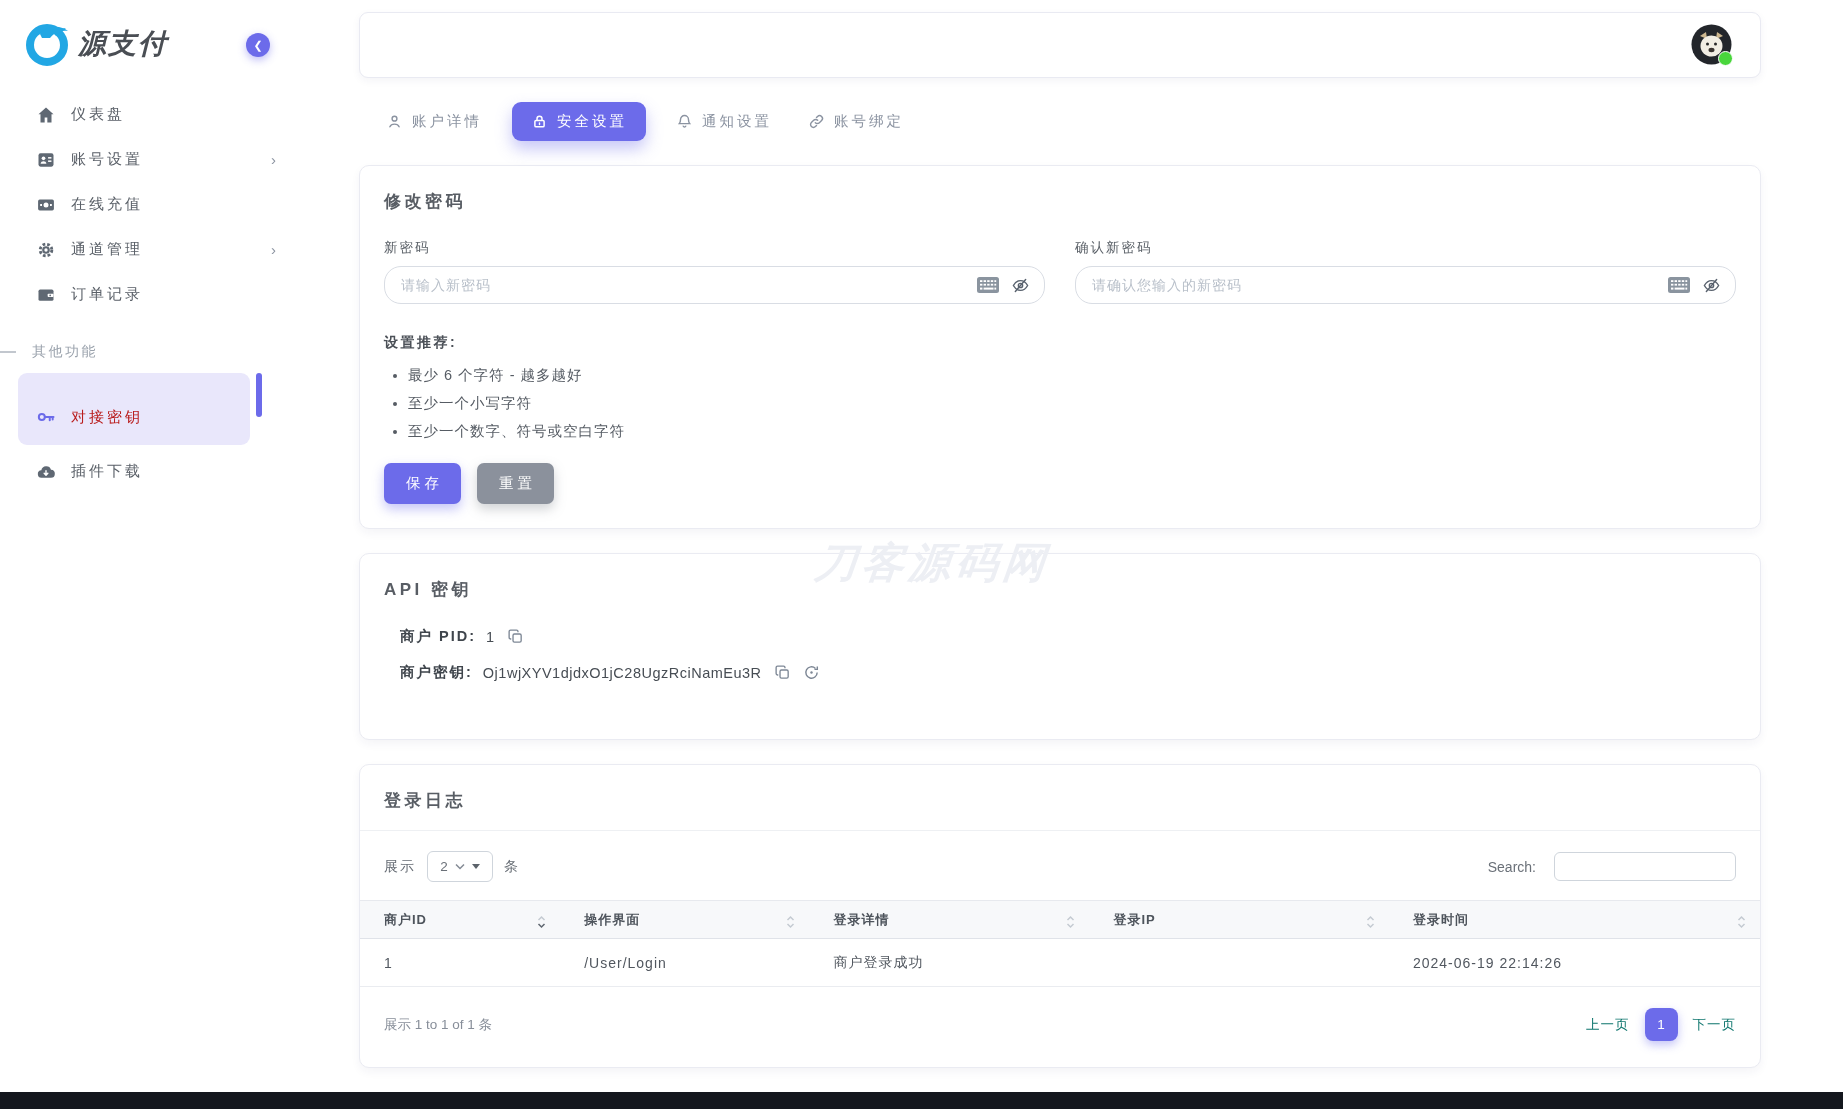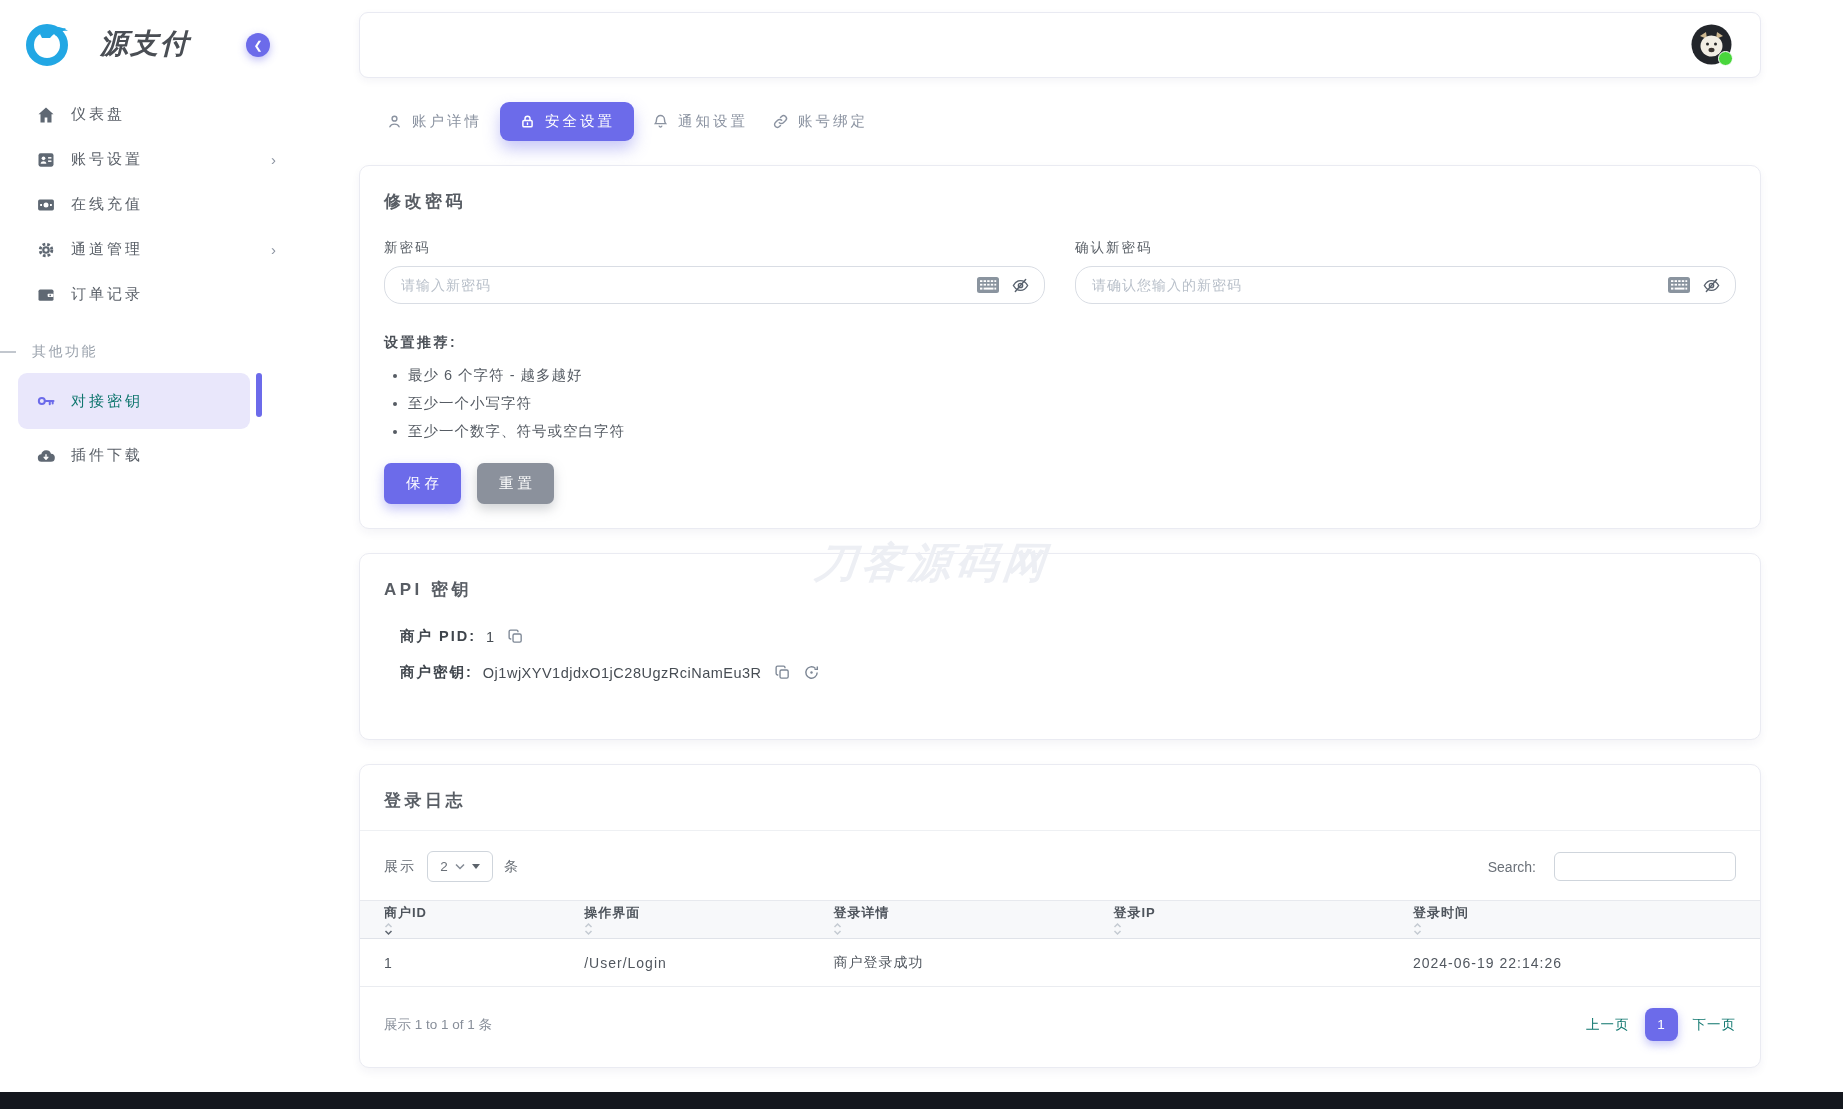--- a/index.html
+++ b/index.html
@@ -13,7 +13,7 @@
 
   
   .sidebar{position:absolute;left:0;top:0;width:300px;height:100%;background:#fff;}
-  .logo-row{display:flex;align-items:center;padding:22px 0 0 26px;gap:22px;}
+  .logo-row{display:flex;align-items:center;padding:22px 0 0 26px;}
   .logo-text{margin-left:8px;font-size:28px;font-weight:800;color:#4a4e54;letter-spacing:2px;font-style:italic;}
   .collapse-btn{position:absolute;top:33px;left:246px;width:24px;height:24px;border-radius:50%;
     background:#6c6bea;color:#fff;display:flex;align-items:center;justify-content:center;

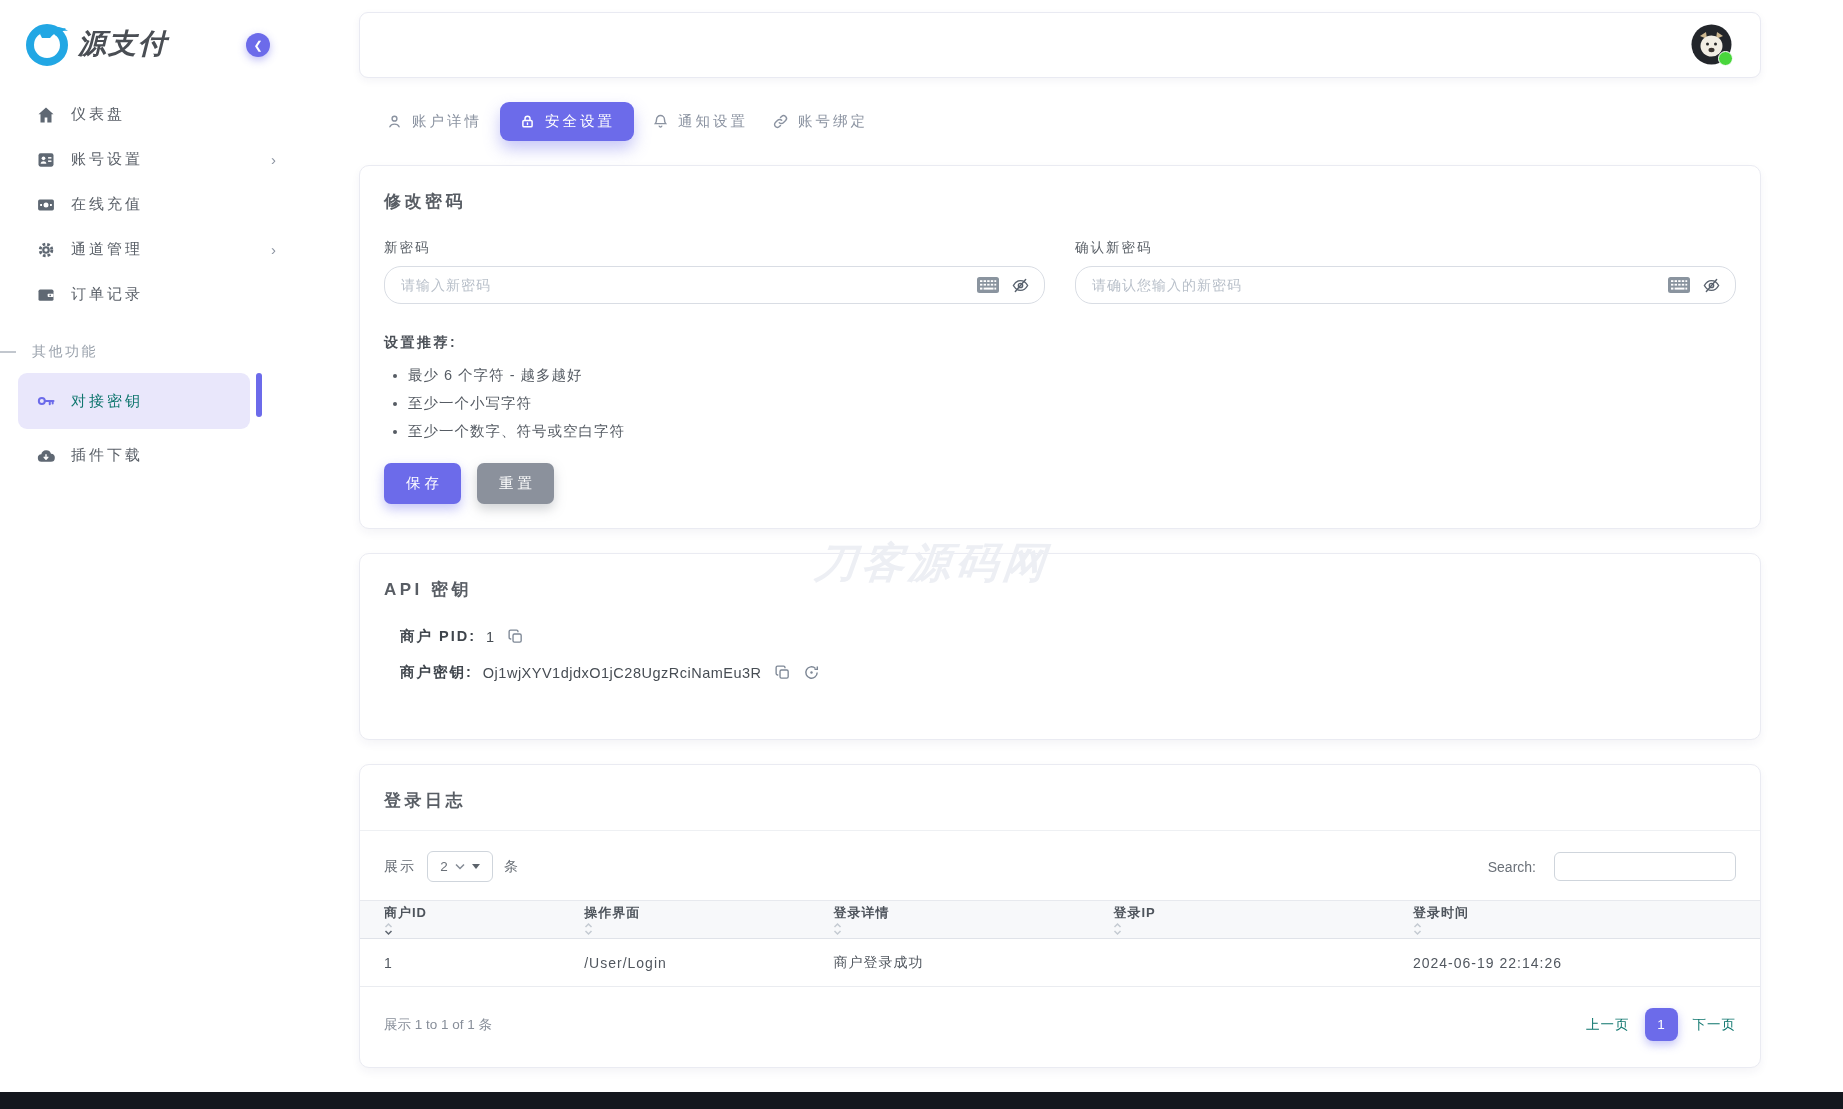--- a/index.html
+++ b/index.html
@@ -41,7 +41,7 @@
   .status-dot{position:absolute;right:-1px;bottom:-1px;width:13px;height:13px;border-radius:50%;
     background:#49d63c;border:1px solid #fff;}
 
-  .tabs{display:flex;align-items:center;gap:12px;margin:24px 0 0 21px;text-align:right;}
+  .tabs{display:flex;align-items:center;gap:24px;margin:24px 0 0 21px;text-align:right;}
   .tab{display:flex;align-items:center;gap:9px;color:#8b93a1;font-size:14.5px;padding:10px 6px;cursor:pointer;}
   .tab .tico{width:17px;height:17px;}
   .tab.active{background:#6c6bea;color:#fff;border-radius:9px;padding:10px 19px;

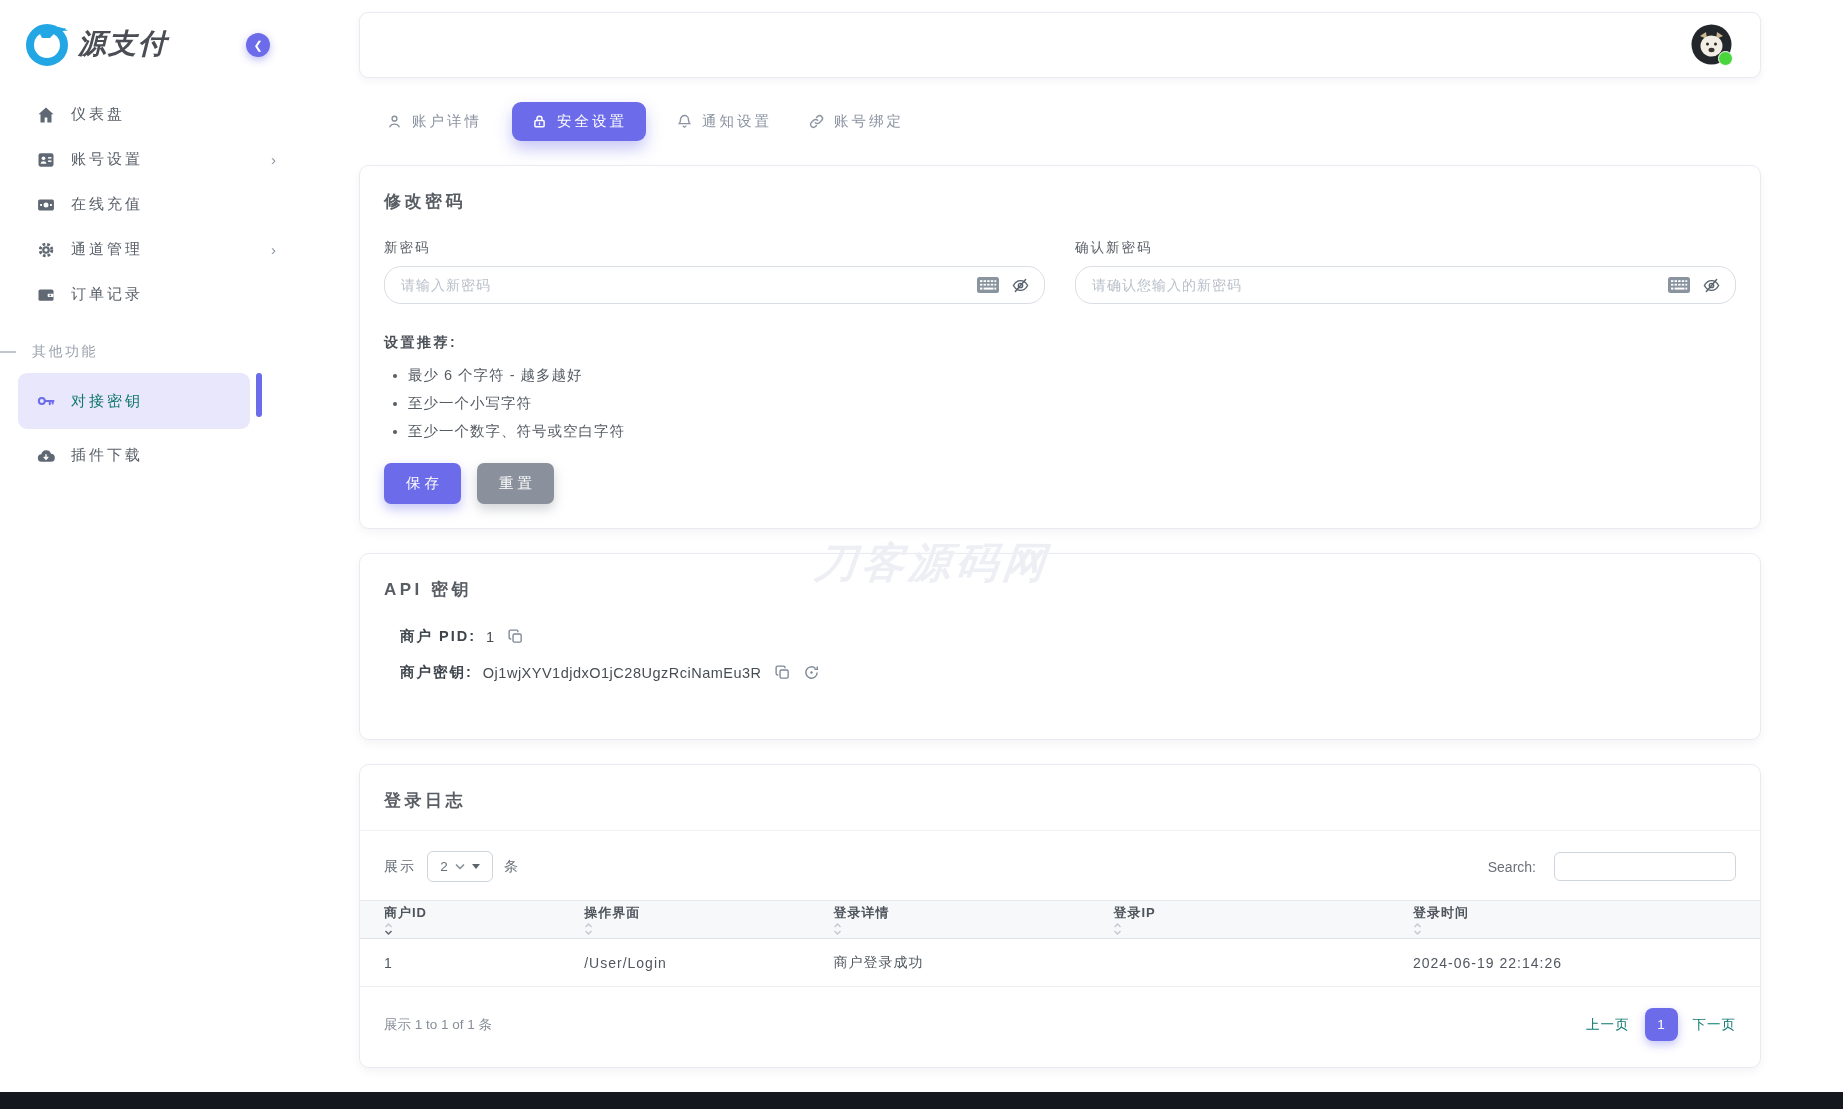--- a/index.html
+++ b/index.html
@@ -29,7 +29,7 @@
   .section-label{color:#9aa2ac;font-size:14px;letter-spacing:2.5px;}
   .extra-wrap{position:relative;}
   .nav-item.active{background:#e9e7fb;border-radius:9px;margin:0 50px 4px 18px;height:56px;
-    padding:0 10px 0 18px;color:#0f766e;}
+    padding:16px 10px 0 18px;color:#b91c1c;}
   .nav-item.active .nico{color:#6c6bea;}
   .active-bar{position:absolute;top:0;left:256px;width:6px;height:44px;border-radius:3px;background:#6c6bea;}
 

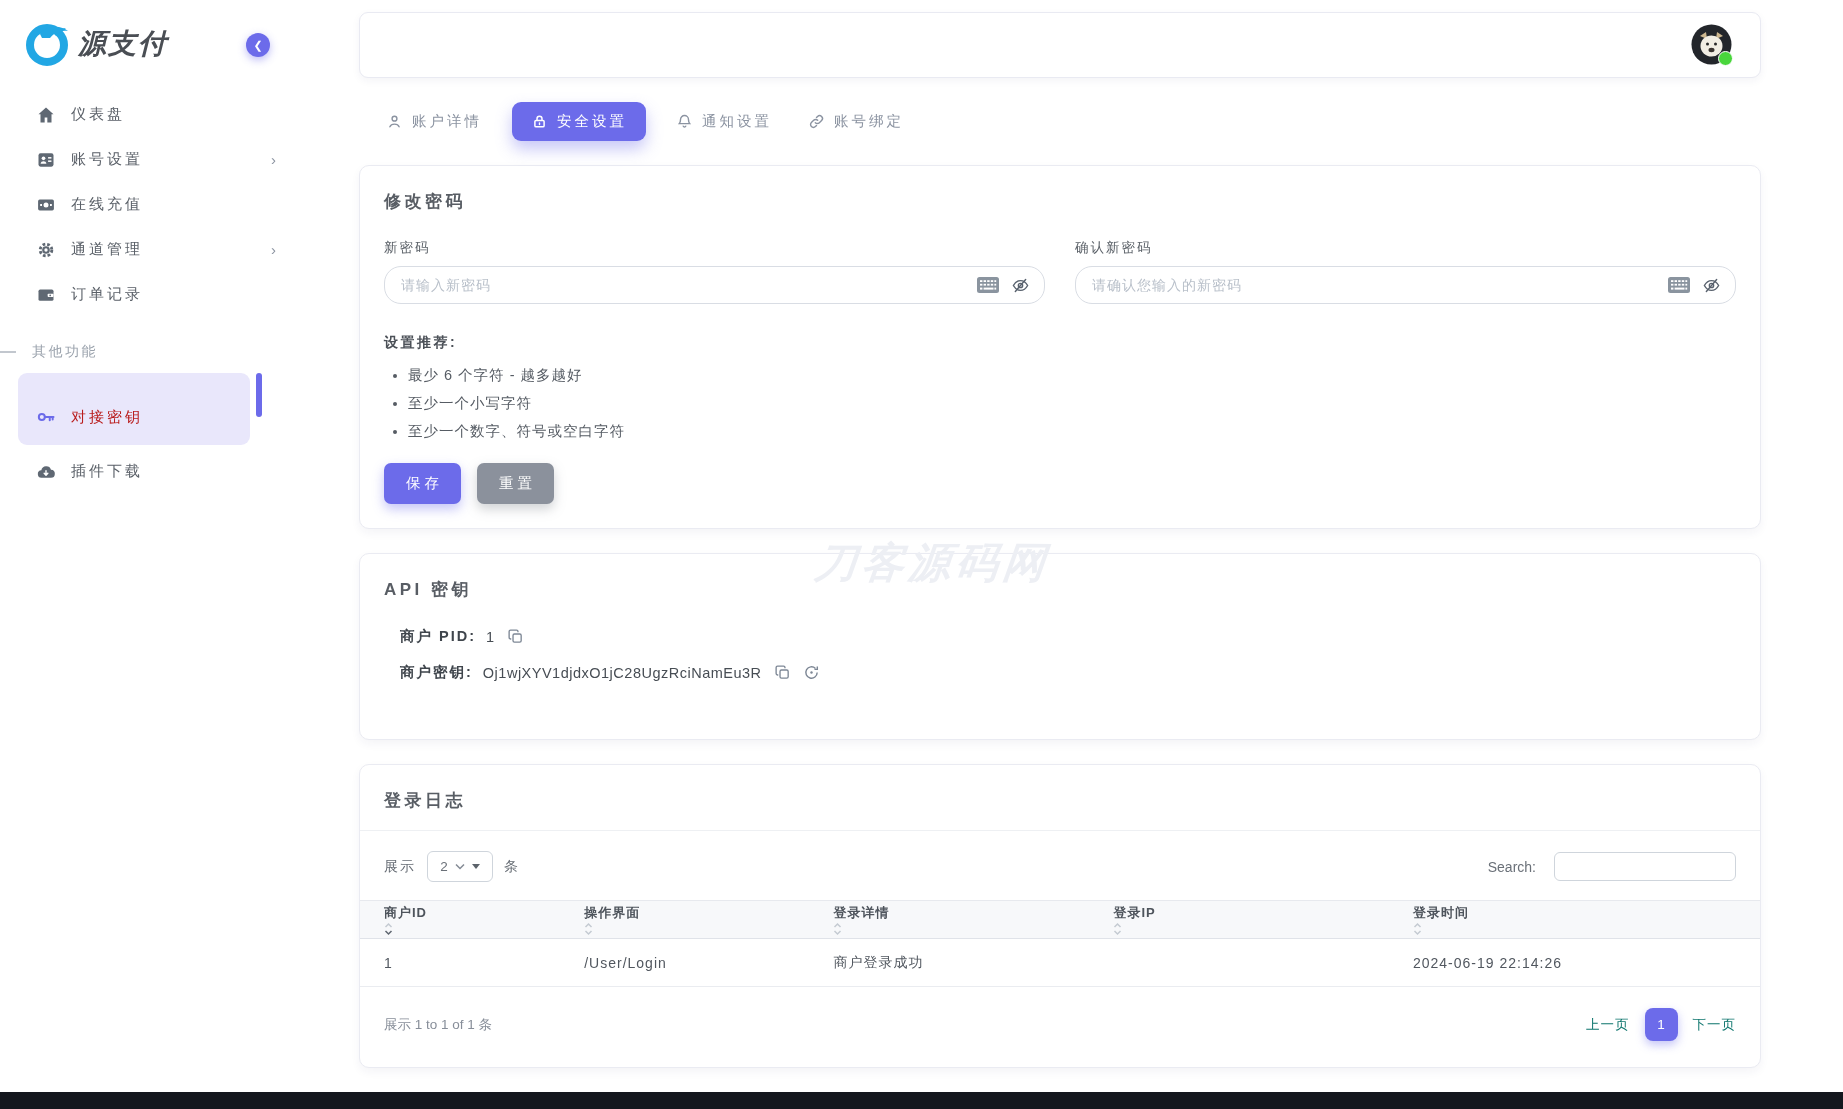--- a/index.html
+++ b/index.html
@@ -89,7 +89,7 @@
   table.log{width:100%;border-collapse:collapse;table-layout:fixed;}
   table.log th{background:#f7f8fa;border-top:1px solid #e7e9ee;border-bottom:1px solid #e0e3e9;
     height:37px;font-size:13px;color:#4e545c;font-weight:bold;text-align:left;padding:0 14px 0 24px;}
-  .th-inner{display:flex;align-items:flex-start;justify-content:space-between;letter-spacing:1px;cursor:pointer;flex-direction:column;}
+  .th-inner{display:flex;align-items:flex-end;justify-content:space-between;letter-spacing:1px;cursor:pointer;}
   table.log td{height:47px;border-bottom:1px solid #eaecf0;font-size:14px;color:#51575f;
     padding:0 14px 0 24px;letter-spacing:1px;}
   .sort{color:#c4cad2;}

